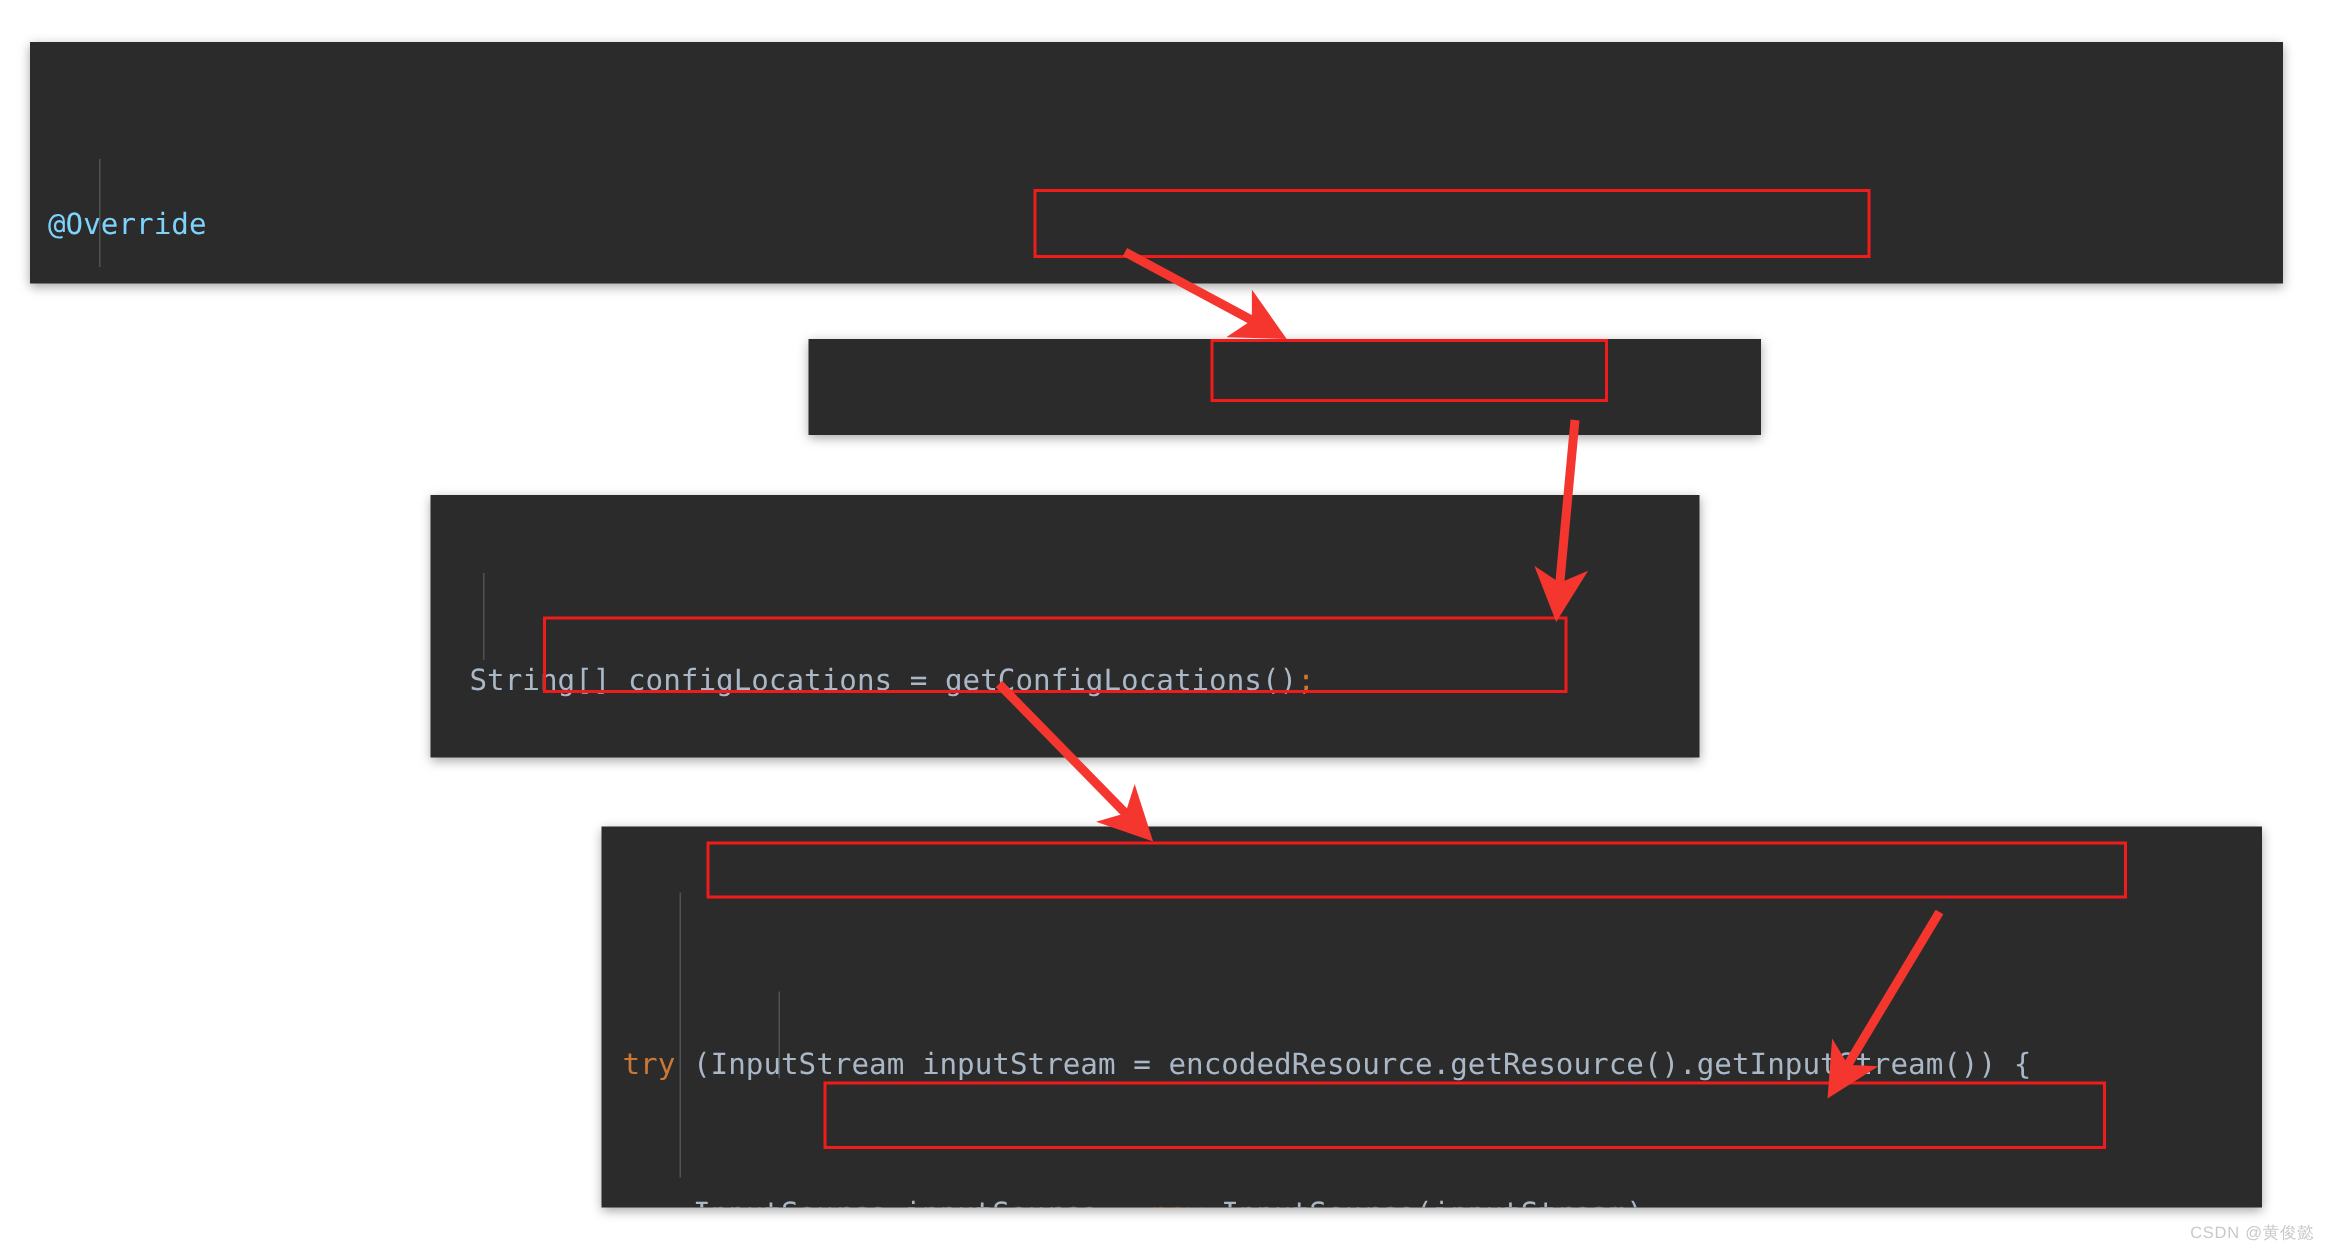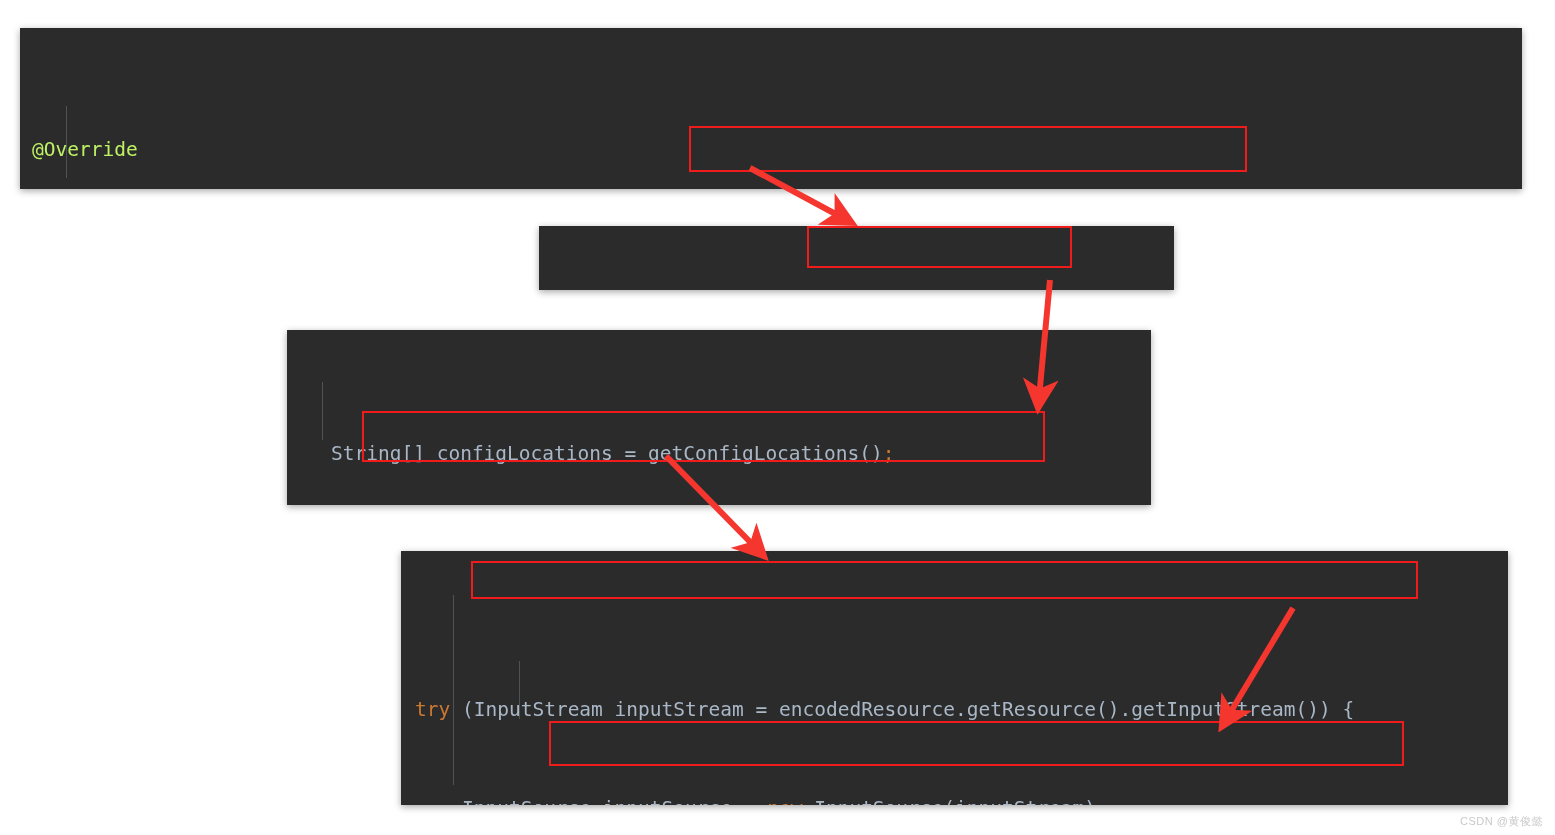--- a/index.html
+++ b/index.html
@@ -31,7 +31,7 @@
   }
 
   
-  .t-anno   {color:#bef264;}
+  .t-anno   {color:#7dd3fc;}
   .t-kw     {color:#cc7832;}
   .t-id     {color:#a9b7c6;}
 

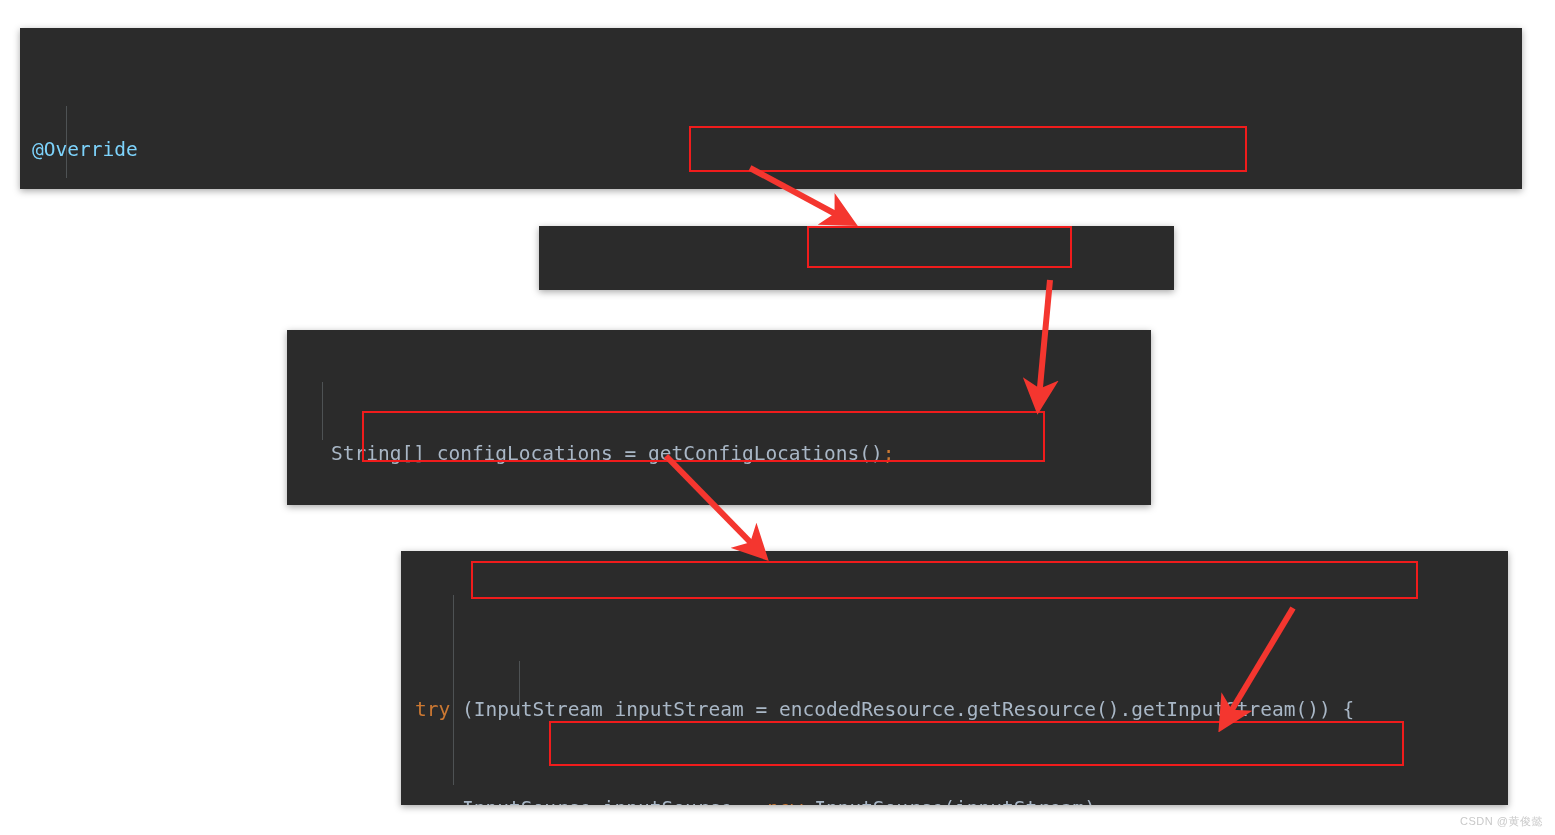--- a/index.html
+++ b/index.html
@@ -81,7 +81,7 @@
     
   </div>
 
-  <div class="code-block" id="block-3" style="left:287px; top:330px; width:820px; height:167px; padding:8px 0 0 44px;">
+  <div class="code-block" id="block-3" style="left:287px; top:330px; width:820px; height:167px; padding:8px 0 0 26px;">
     <div class="guide" style="left:35px; top:52px; height:58px;"></div>
     <div class="line"><span class="t-id">String[] configLocations = getConfigLocations()</span><span class="t-kw">;</span></div>
     

